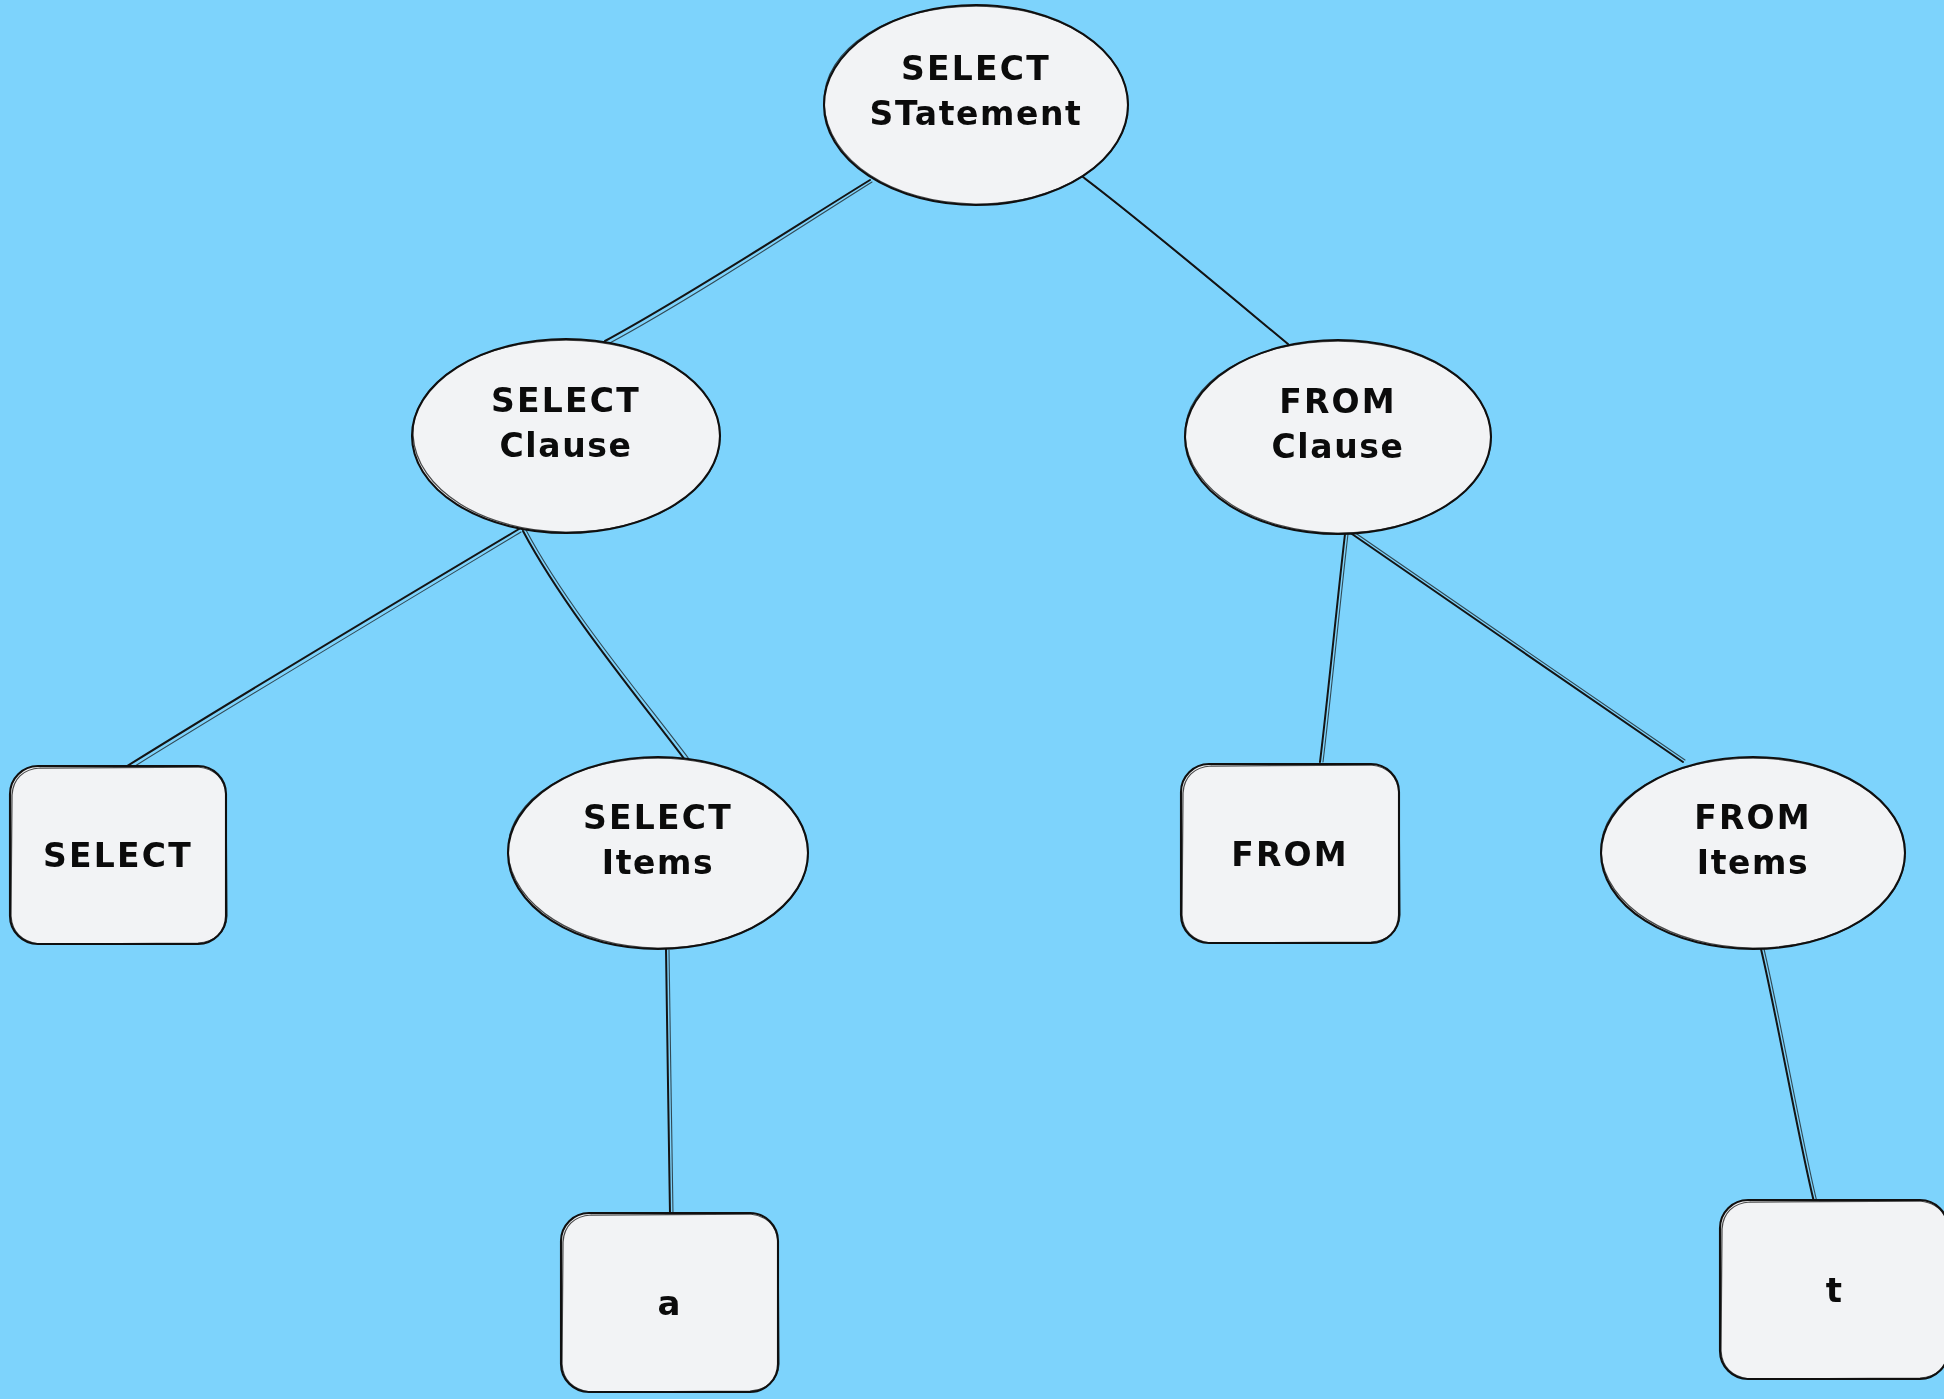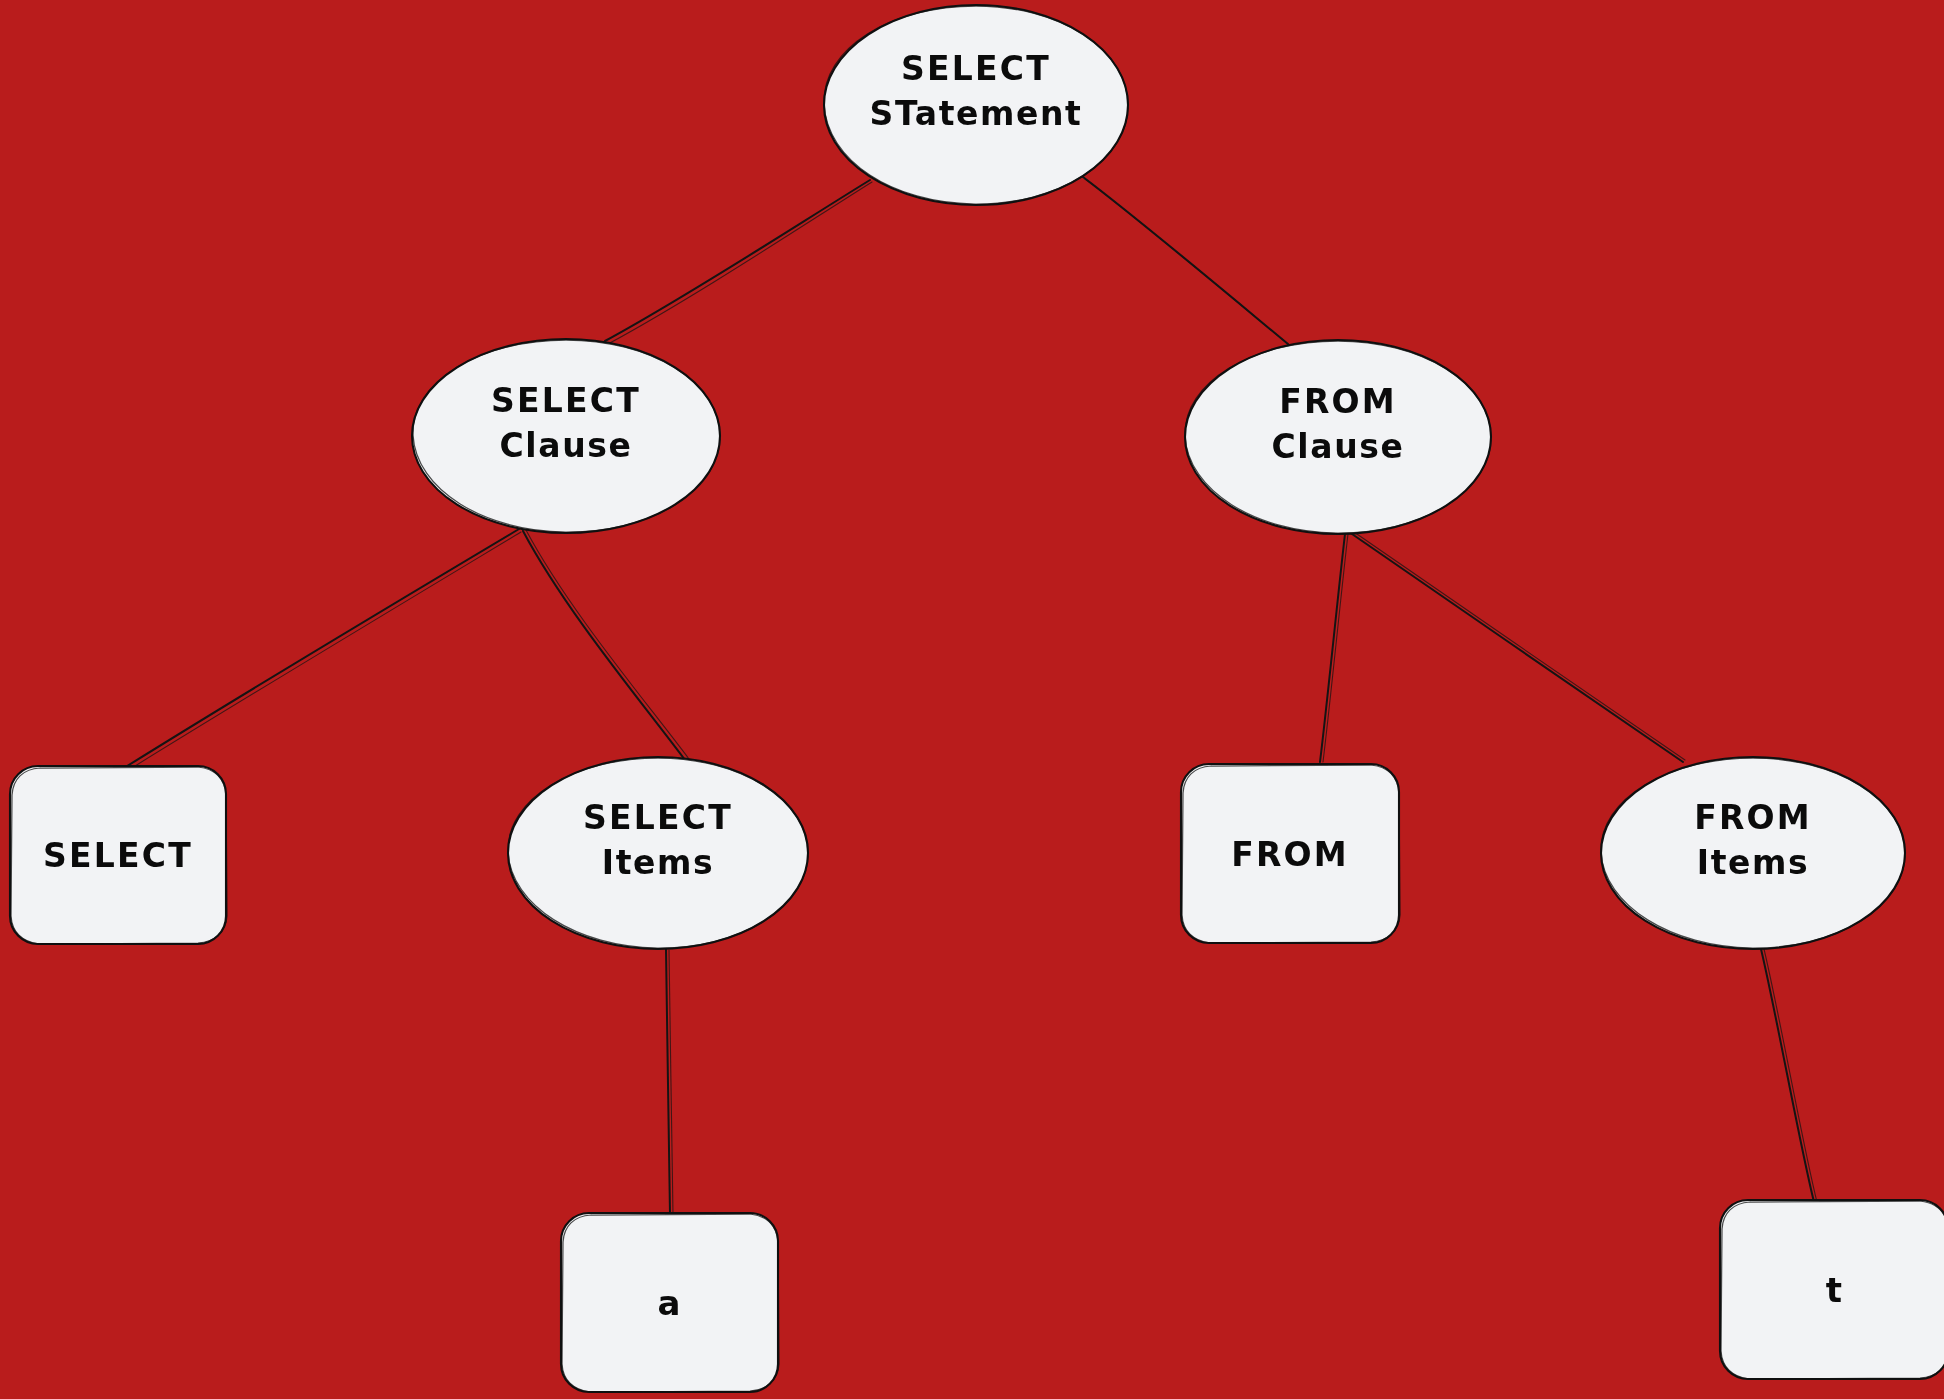--- a/index.html
+++ b/index.html
@@ -11,7 +11,7 @@
     position: relative;
     width: 1944px;
     height: 1399px;
-    background: #b91c1c;
+    background: #7dd3fc;
     overflow: hidden;
     font-family: "DejaVu Sans", sans-serif;
   }

